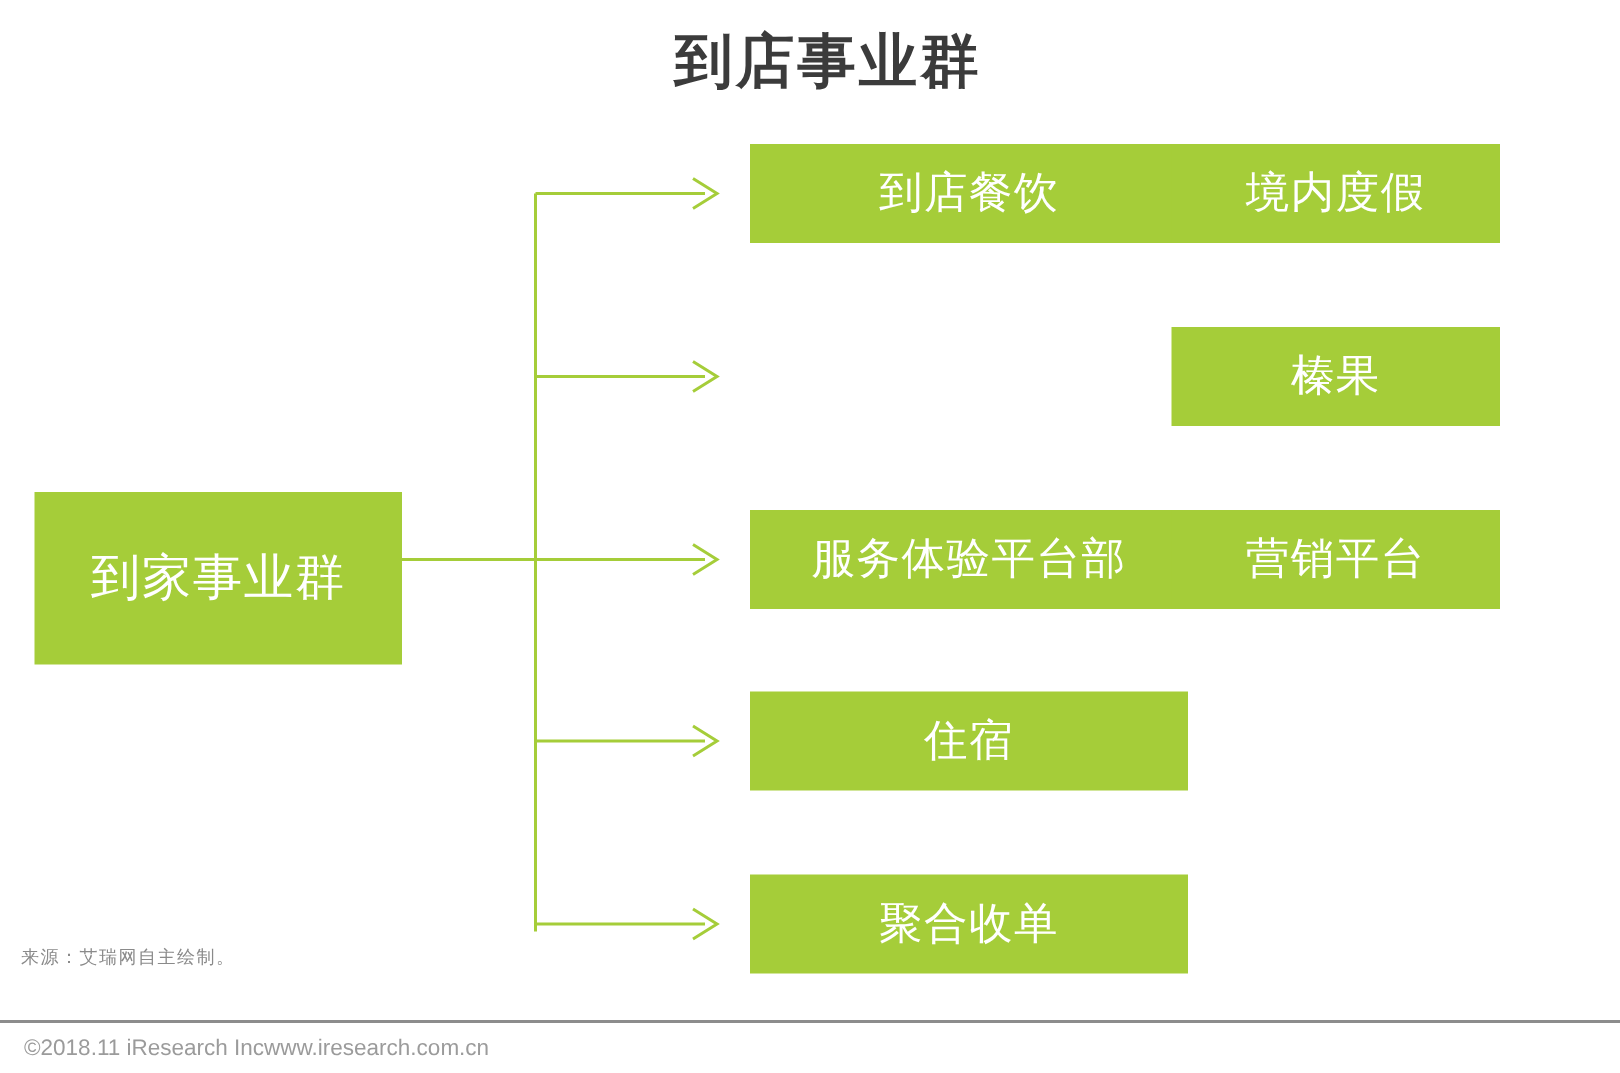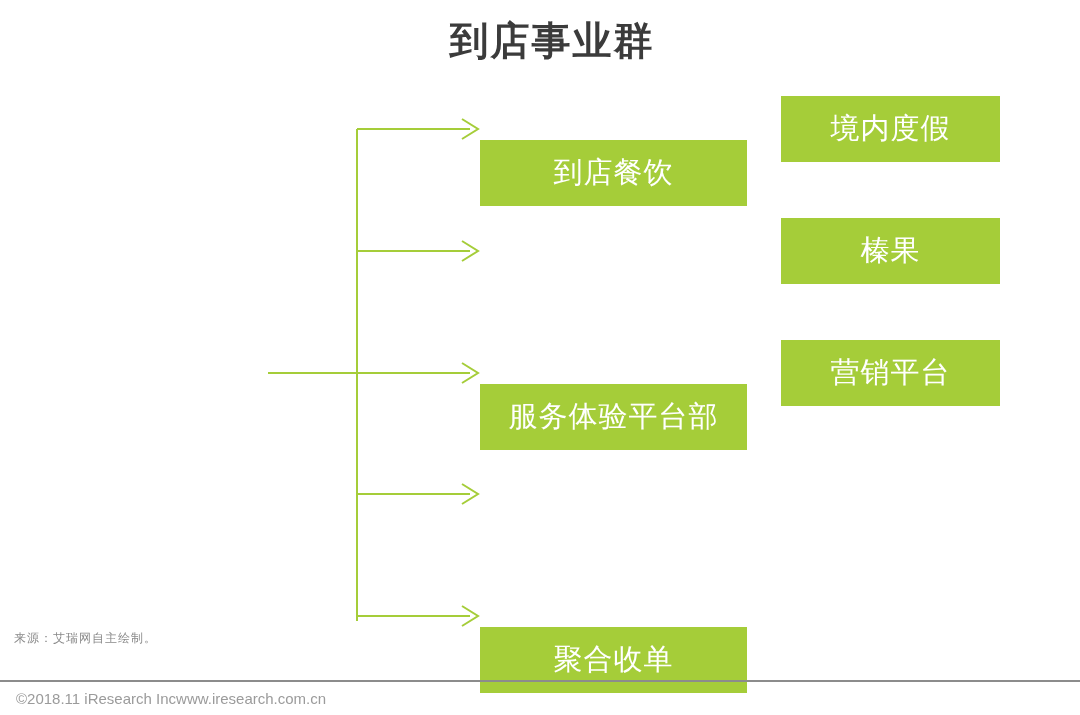--- a/index.html
+++ b/index.html
@@ -57,7 +57,7 @@
     left:23px;top:328px;width:245px;height:115px;
     font-size:33px;
   }
-  .c1{left:480px;width:267px;margin-top:44px;}
+  .c1{left:500px;width:292px;}
   .c2{left:781px;width:219px;}
   .r0{top:96px;}
   .r1{top:218px;}

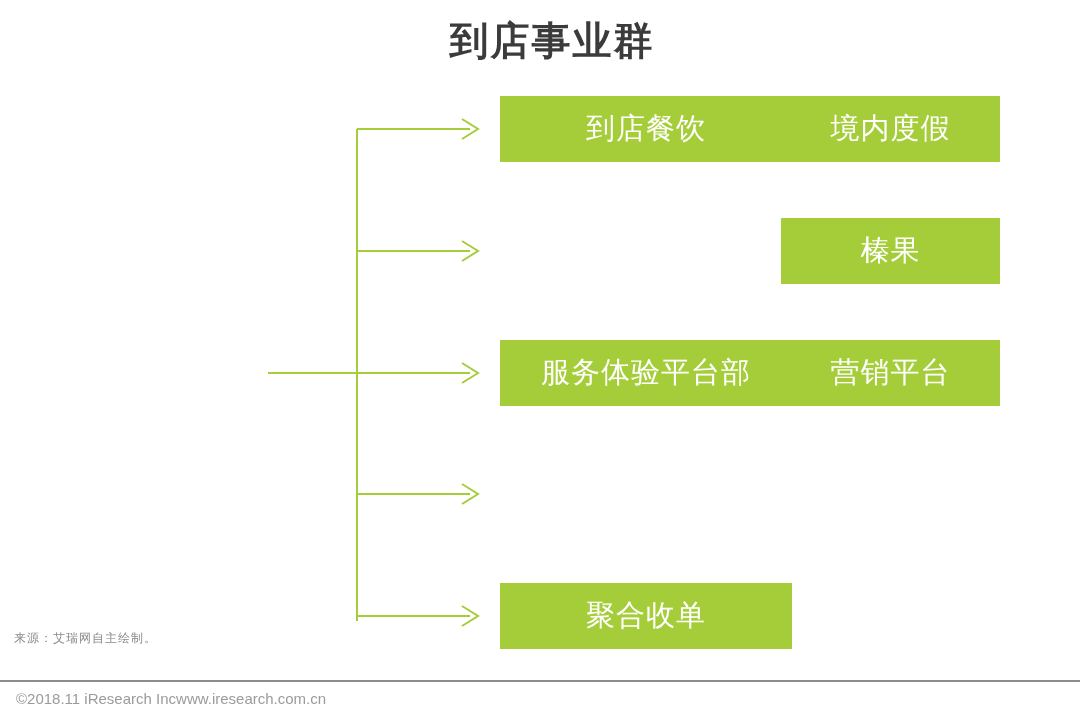--- a/index.html
+++ b/index.html
@@ -118,6 +118,9 @@
     <polyline points="462,606 478,616 462,626"></polyline>
   </svg>
 
+  <div class="node root-node">
+    <span>到家事业群</span>
+  </div>
 
   <div class="node row-box c1 r0">
     <span>到店餐饮</span>

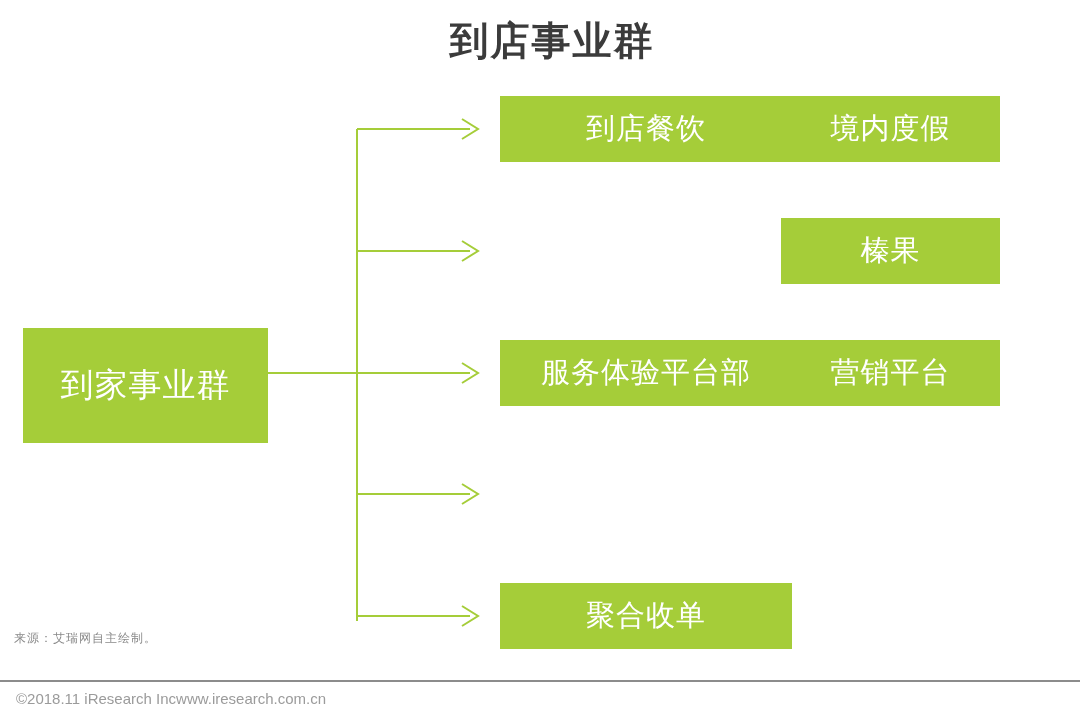--- a/index.html
+++ b/index.html
@@ -128,6 +128,9 @@
   <div class="node row-box c1 r2">
     <span>服务体验平台部</span>
   </div>
+  <div class="node row-box c1 r3">
+    <span>住宿</span>
+  </div>
   <div class="node row-box c1 r4">
     <span>聚合收单</span>
   </div>

